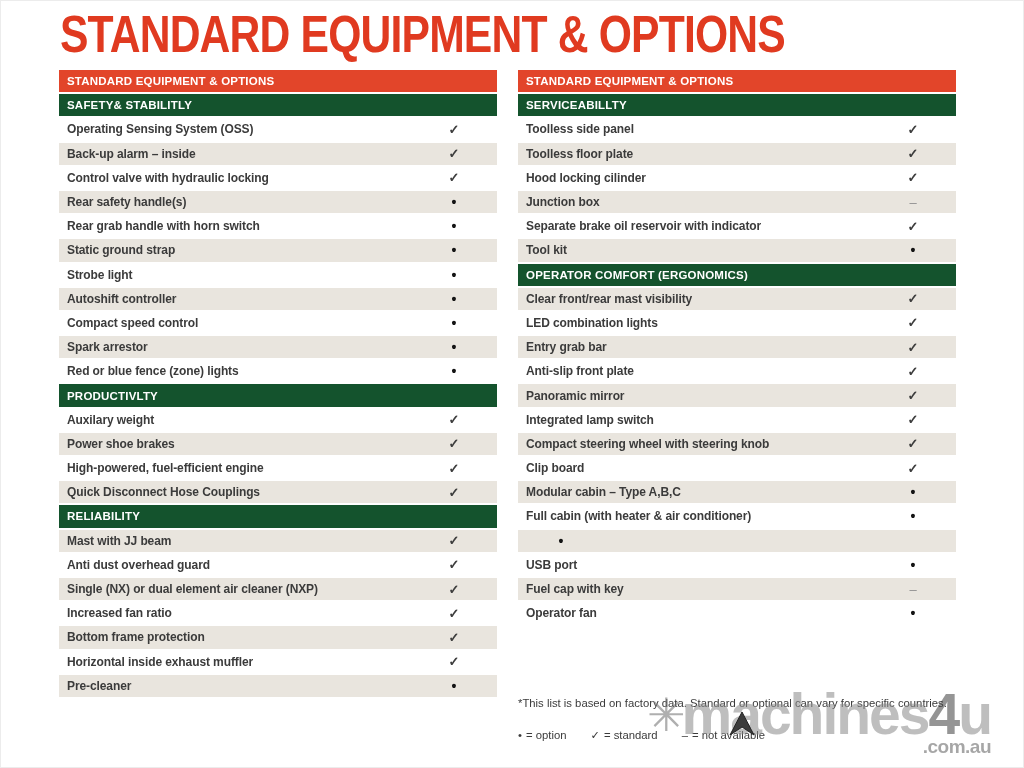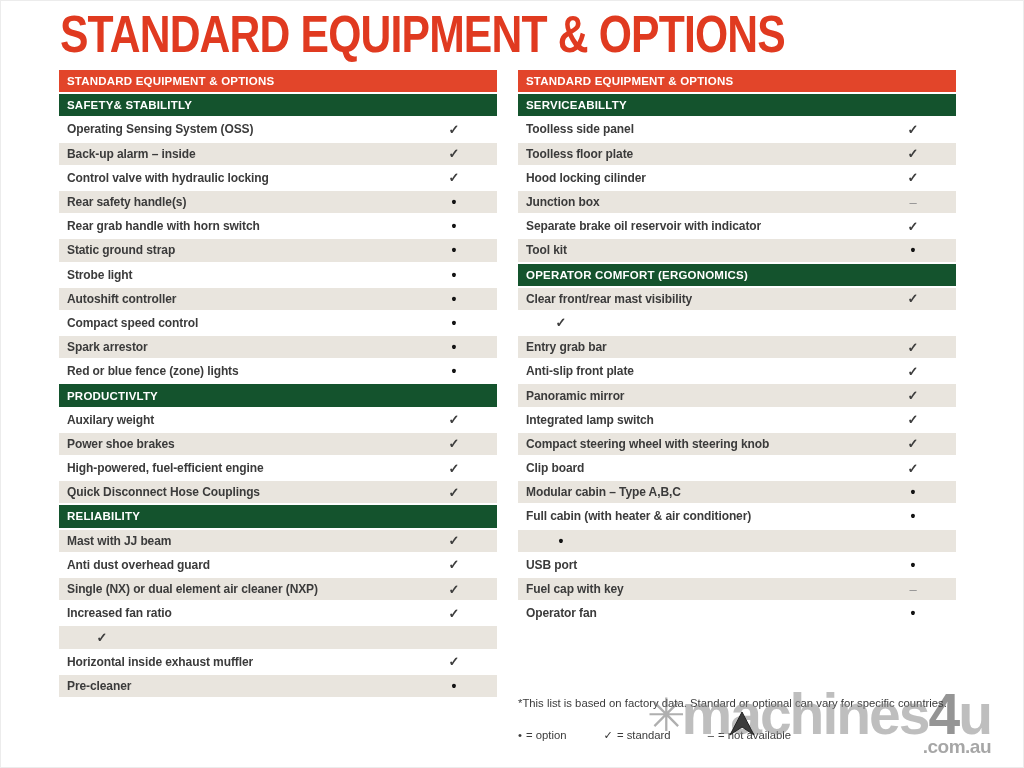--- a/index.html
+++ b/index.html
@@ -211,6 +211,7 @@
         <span class="mark mark-standard">✓</span>
       </div>
       <div class="trow">
+        <span class="label">LED combination lights</span>
         <span class="mark mark-standard">✓</span>
       </div>
       <div class="trow">

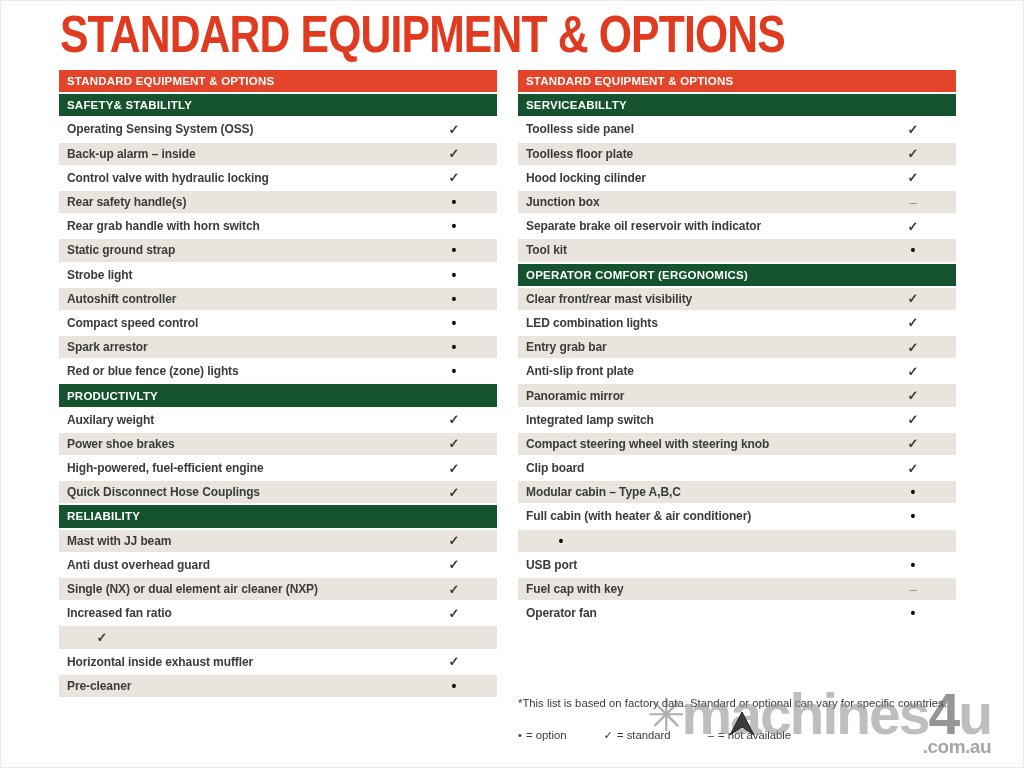--- a/index.html
+++ b/index.html
@@ -161,6 +161,7 @@
         <span class="mark mark-standard">✓</span>
       </div>
       <div class="trow">
+        <span class="label">Bottom frame protection</span>
         <span class="mark mark-standard">✓</span>
       </div>
       <div class="trow">

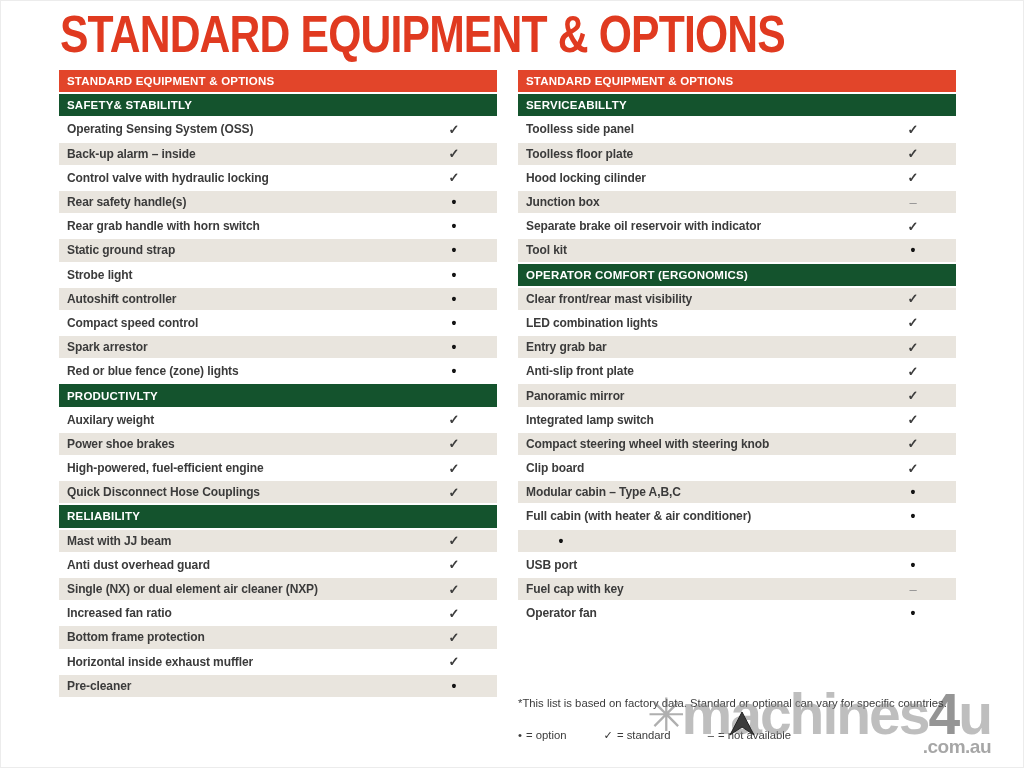--- a/index.html
+++ b/index.html
@@ -47,7 +47,7 @@
   .legend {
     position:absolute; left:518px; top:729px;
     font-size:11.3px; color:#3b3b3b;
-    display:flex; gap:37px;
+    display:flex; gap:24px;
   }
   .legend .sym { margin-right:4px; }
 

